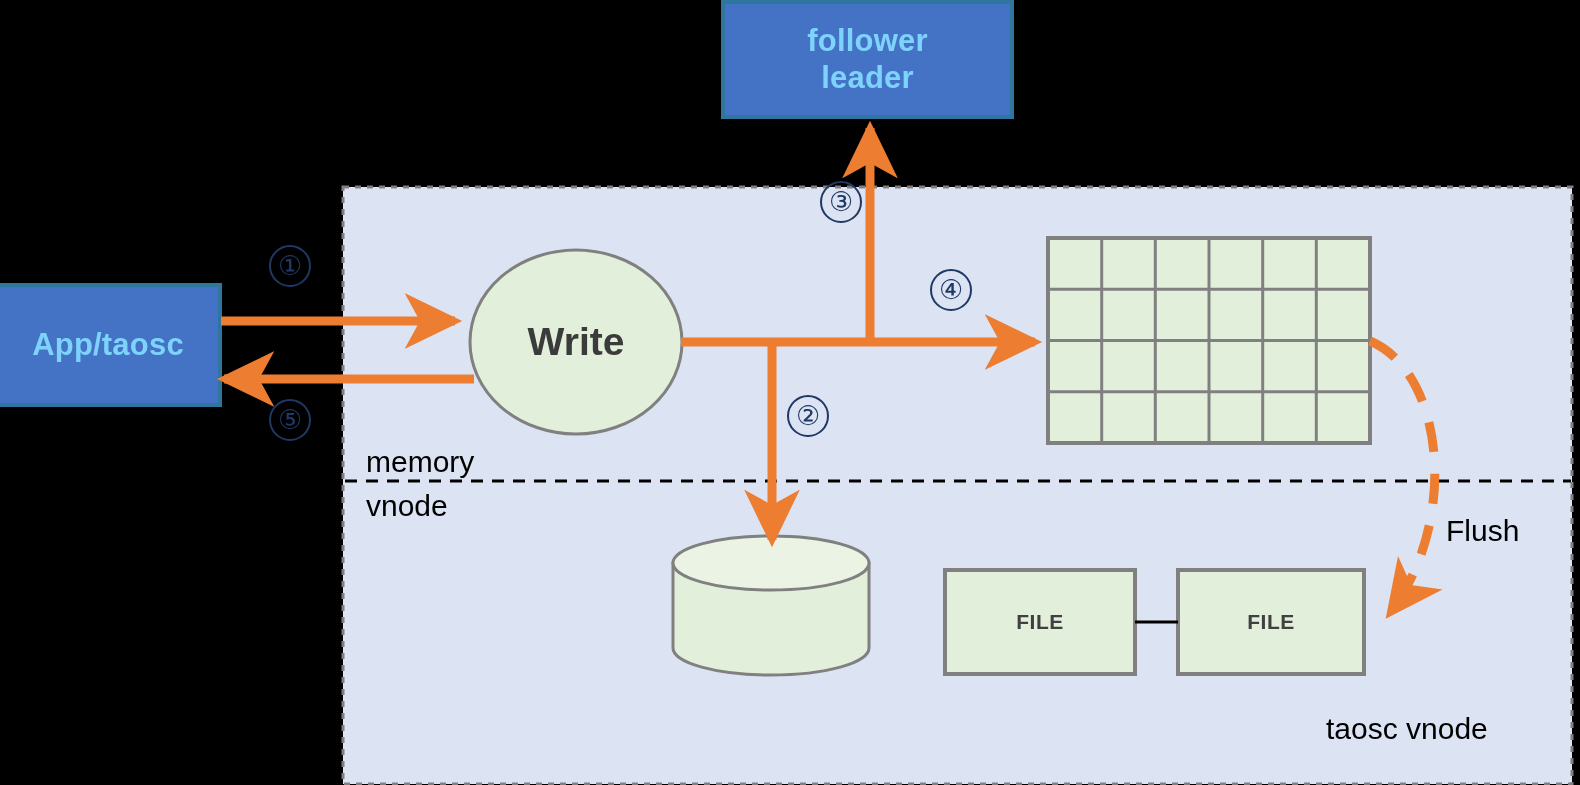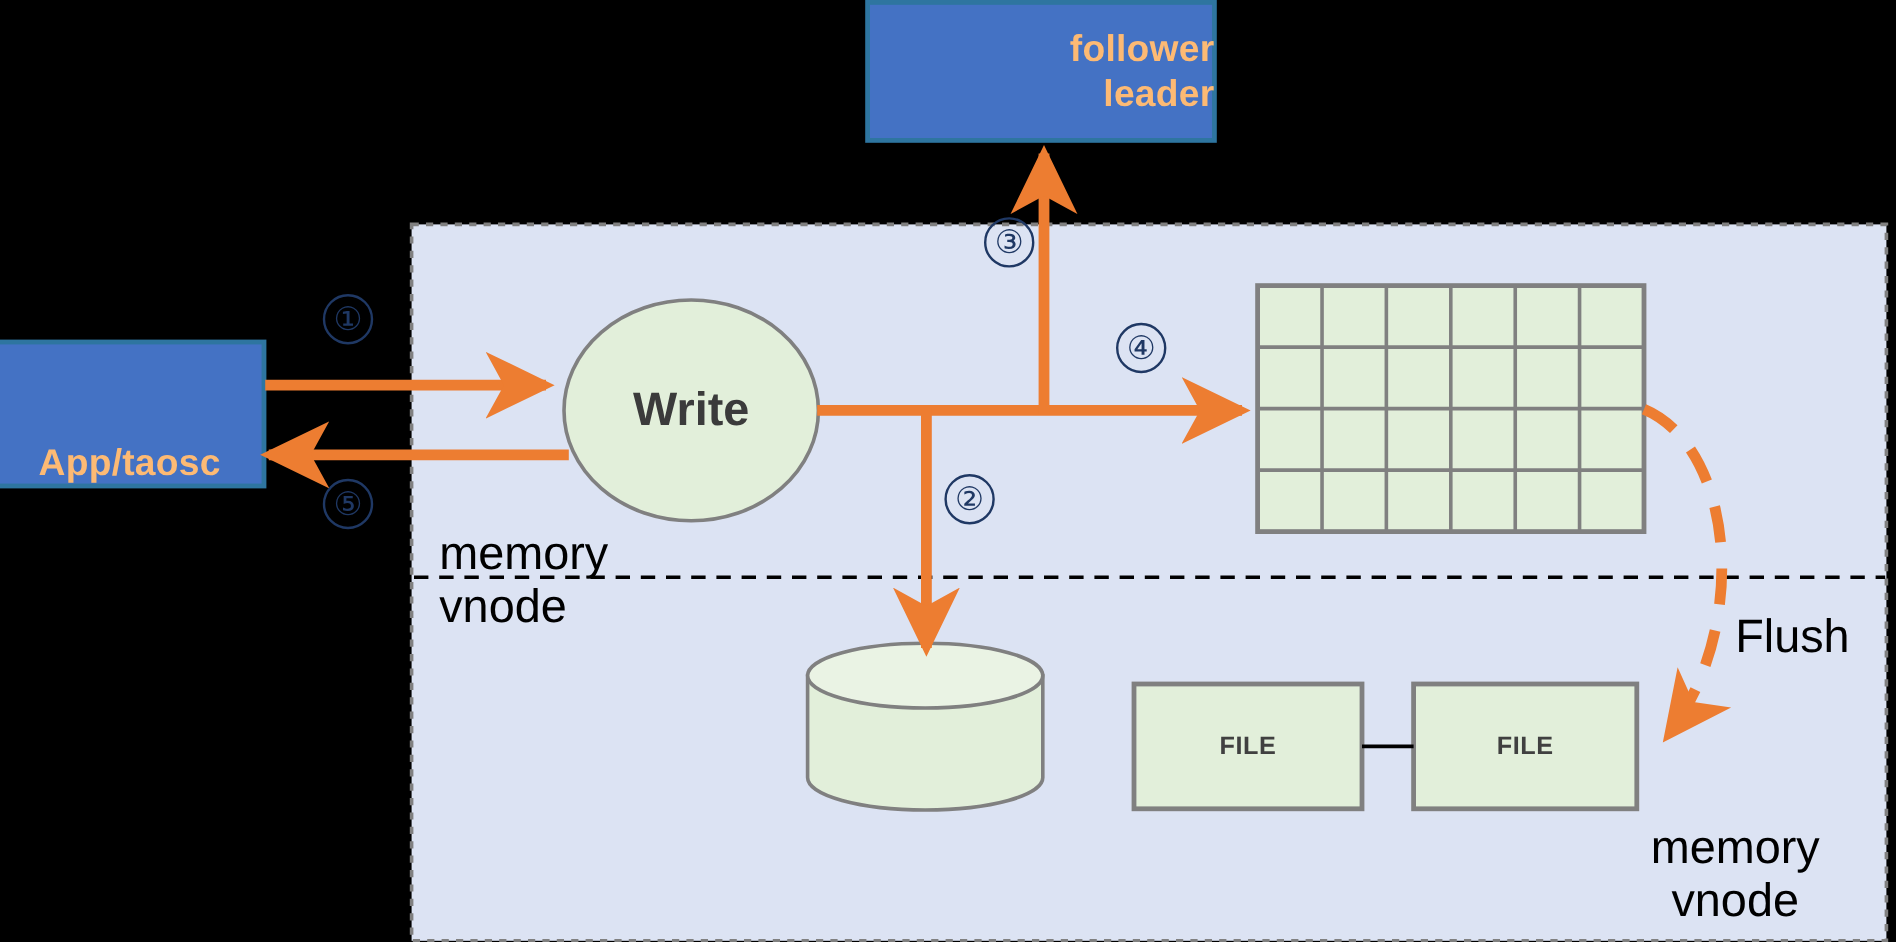--- a/index.html
+++ b/index.html
@@ -31,12 +31,11 @@
     pointer-events: none;
   }
   .blue-box-label {
-    color: #fdba74;
+    color: #7dd3fc;
     font-weight: bold;
     font-size: 31px;
     line-height: 1.18;
     letter-spacing: .2px;
-    align-items: flex-end;
   }
   .ellipse-label {
     color: #3b3b3b;

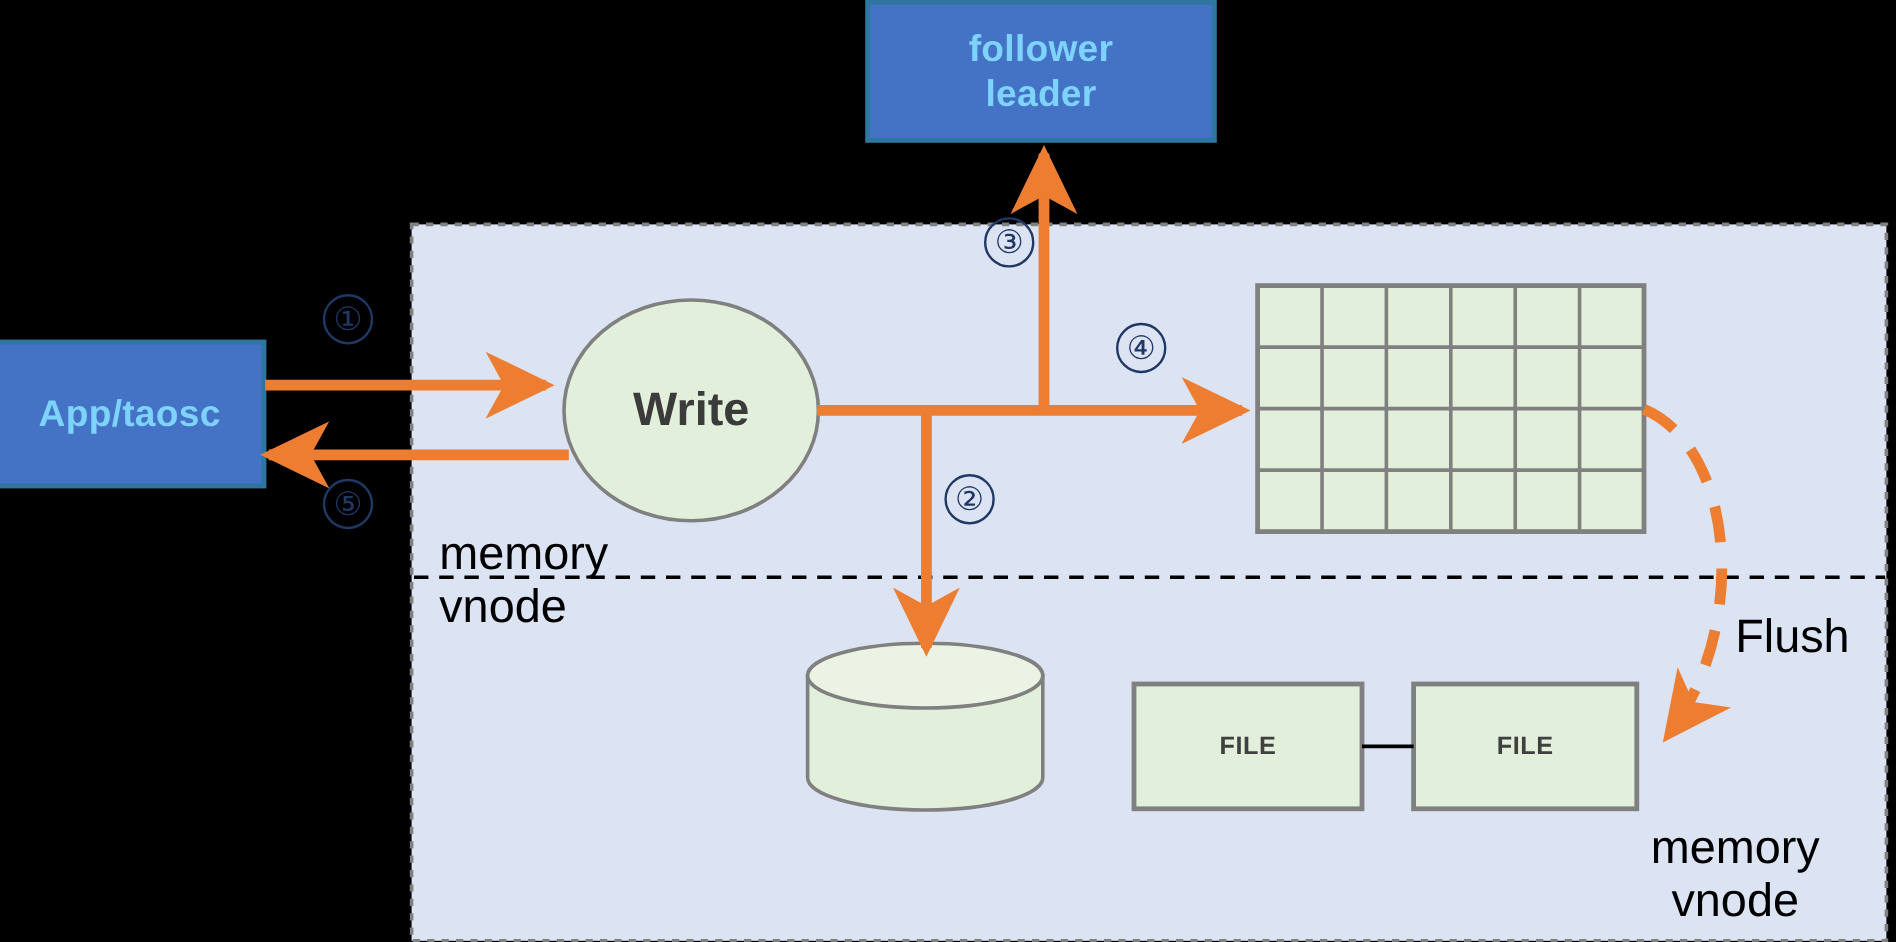--- a/index.html
+++ b/index.html
@@ -50,7 +50,7 @@
   }
   .plain-label {
     color: #000000;
-    font-size: 39px;
+    font-size: 30px;
     font-weight: normal;
   }
   .step-num {

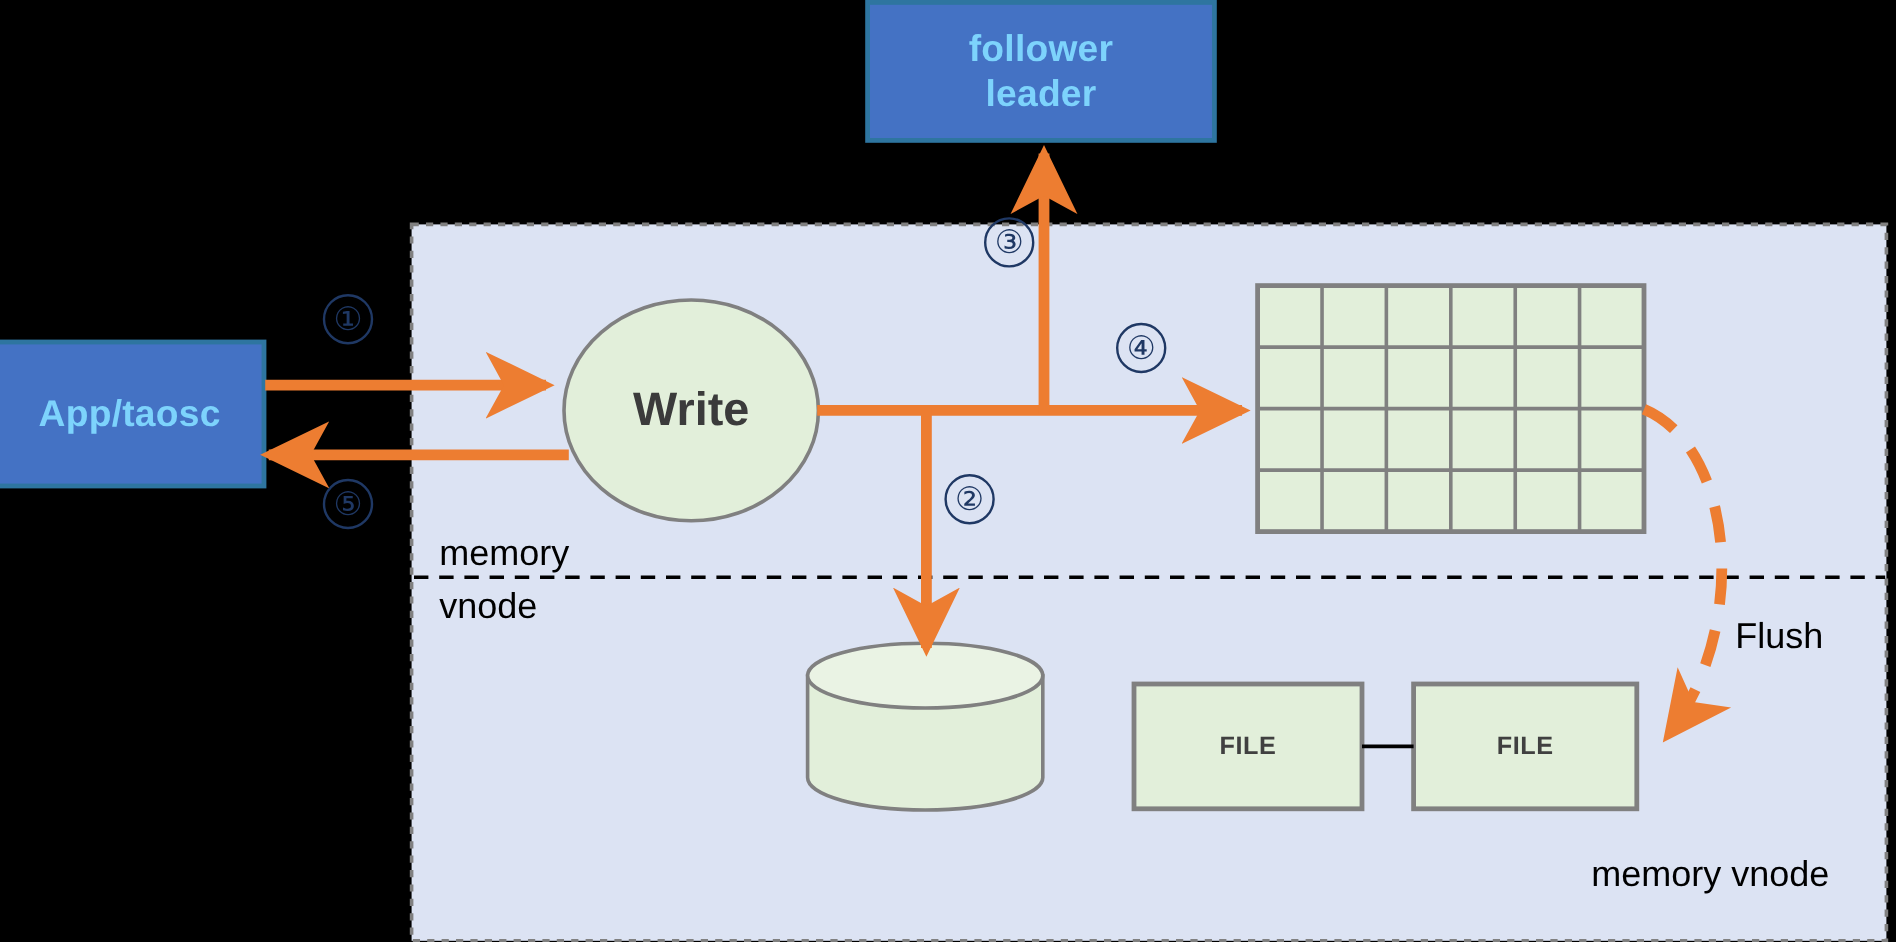--- a/index.html
+++ b/index.html
@@ -147,7 +147,7 @@
 
   <div class="node-label plain-label" style="left:1446px; top:512px; width:150px; height:38px; justify-content:flex-start;">Flush</div>
 
-  <div class="node-label plain-label" style="left:1326px; top:710px; width:240px; height:38px; justify-content:flex-start;">memory vnode</div>
+  <div class="node-label plain-label" style="left:1326px; top:710px; width:240px; height:38px; justify-content:flex-start;">taosc vnode</div>
 
   <div class="step-num" style="left:269px; top:245px;">①</div>
   <div class="step-num" style="left:787px; top:395px;">②</div>

